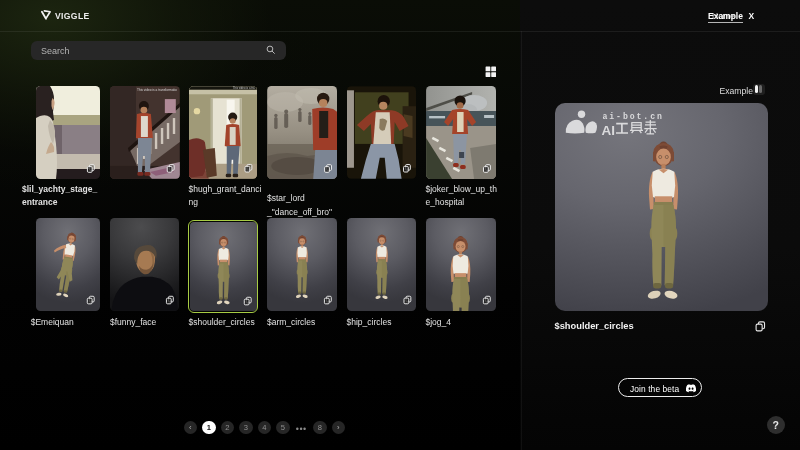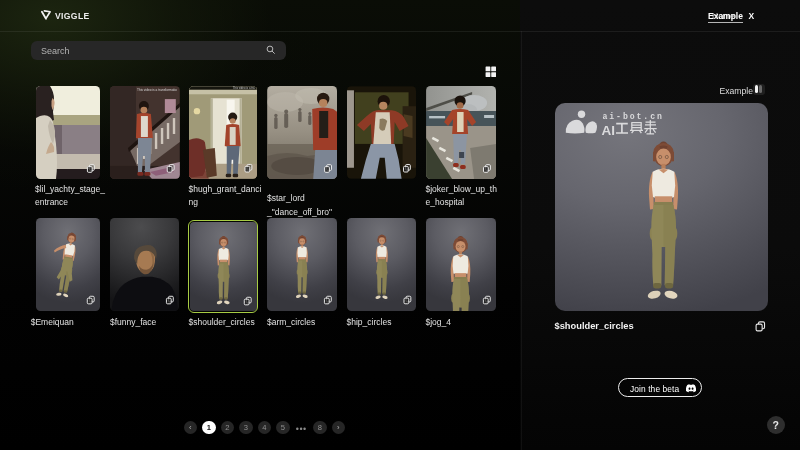--- a/index.html
+++ b/index.html
@@ -266,7 +266,7 @@
     </svg>
   </div>
 
-  <div class="lab" style="left:35px;top:182.5px;">$lil_yachty_stage_
+  <div class="lab" style="left:22px;top:182.5px;font-weight:bold;">$lil_yachty_stage_
 entrance</div>
   <div class="lab" style="left:188.5px;top:182.5px;">$hugh_grant_danci
 ng</div>

